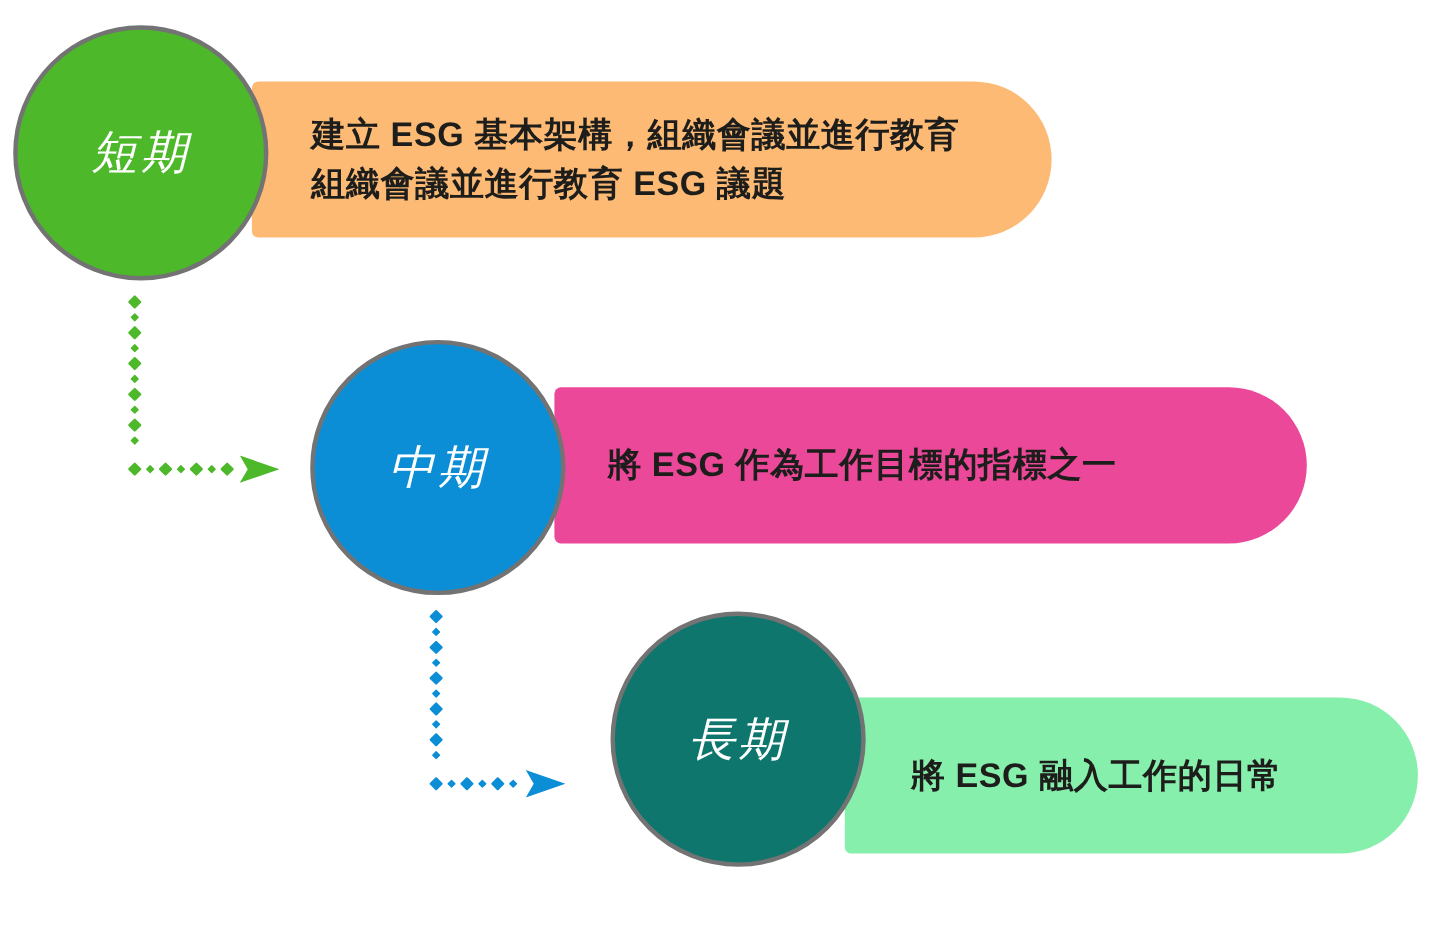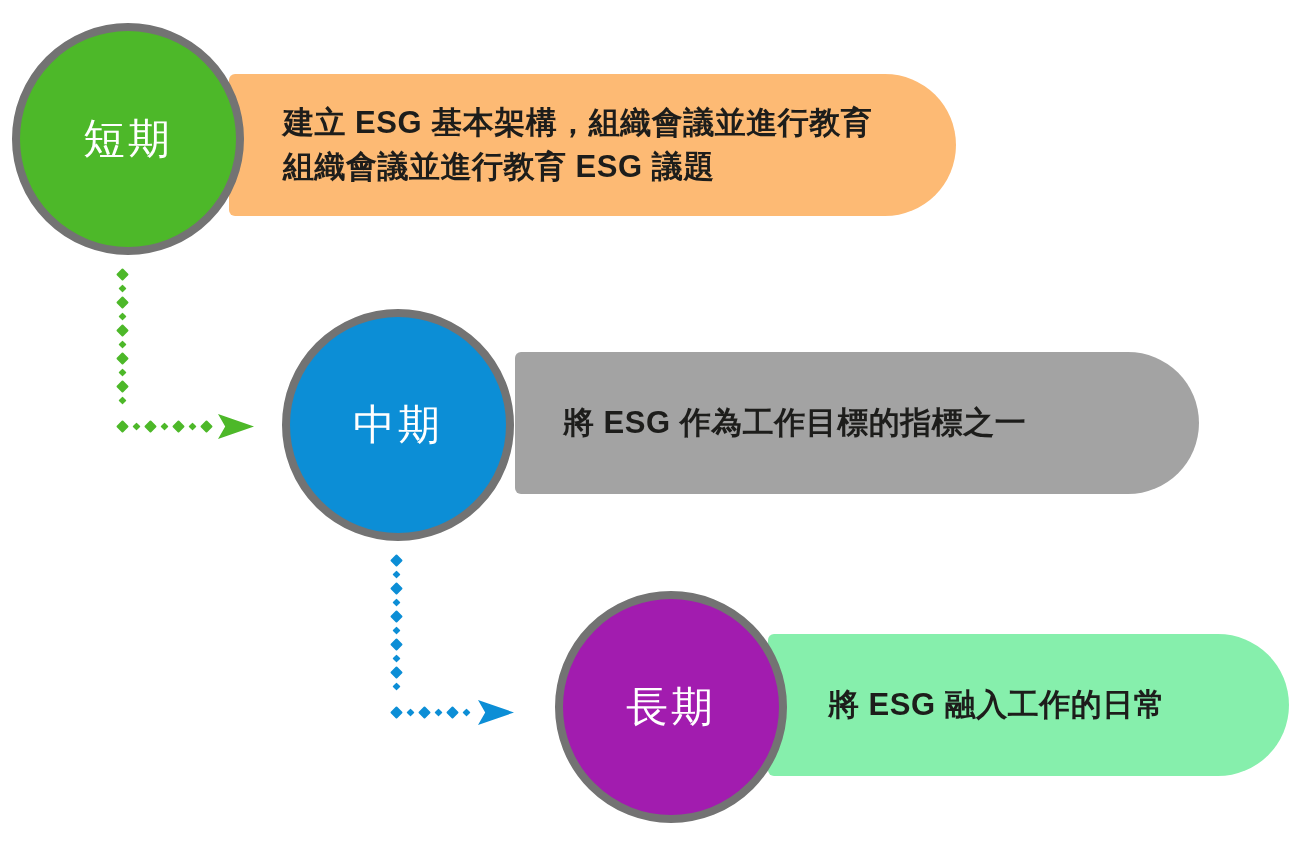--- a/index.html
+++ b/index.html
@@ -46,12 +46,13 @@
     width: 232px;
     height: 232px;
     border-radius: 50%;
-    border: 8px solid #737373;
+    border: 4px solid #737373;
     box-sizing: border-box;
     display: flex;
     align-items: center;
     justify-content: center;
     z-index: 2;
+    font-style: italic;
   }
   .circle .label {
     font-size: 42px;

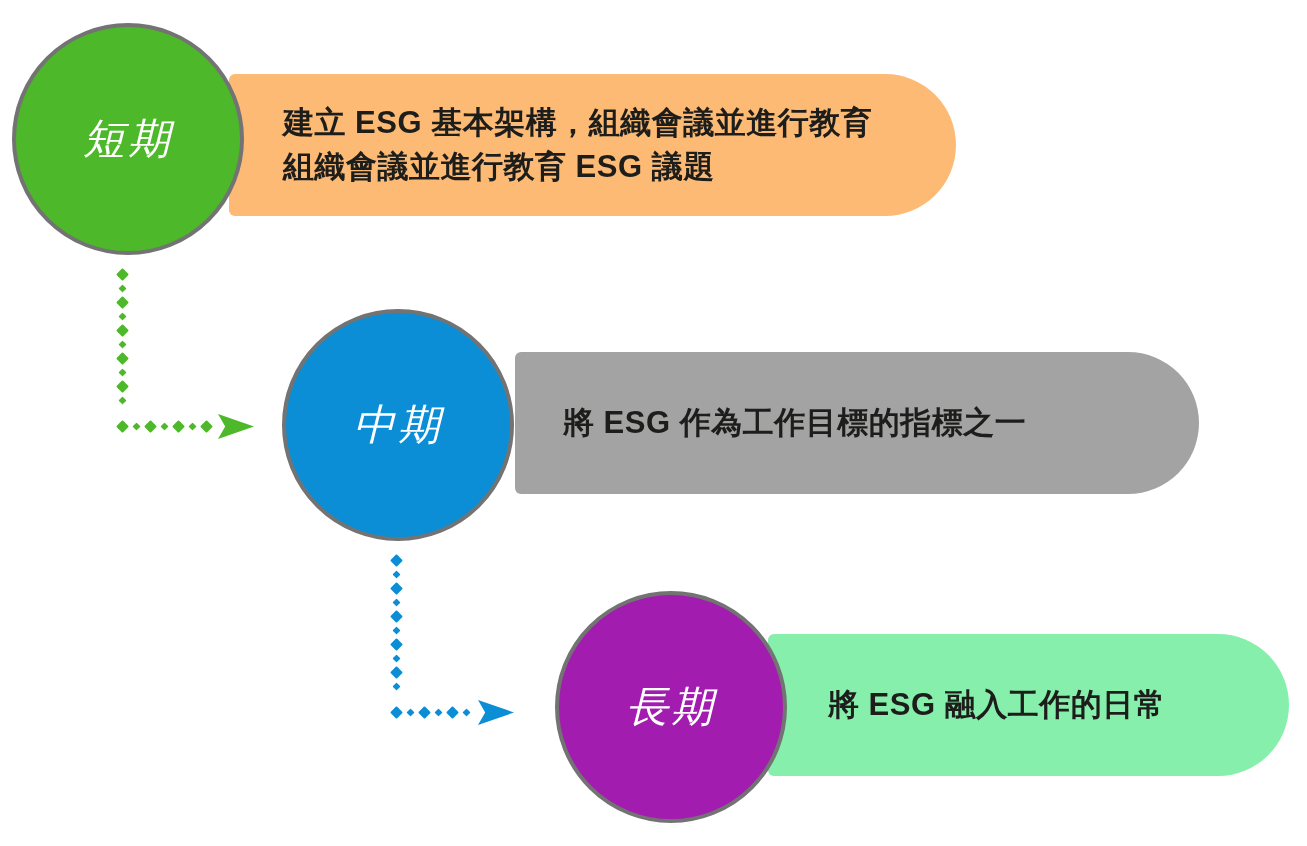--- a/index.html
+++ b/index.html
@@ -35,7 +35,7 @@
   }
   .pill-1 { left: 229px; top: 74px;  width: 727px; background: #fdba74; }
   .pill-1 .desc { padding-left: 54px; }
-  .pill-2 { left: 515px; top: 352px; width: 684px; background: #a3a3a3; }
+  .pill-2 { left: 504px; top: 352px; width: 684px; background: #ec4899; }
   .pill-2 .desc { padding-left: 48px; }
   .pill-3 { left: 768px; top: 634px; width: 521px; background: #86efac; }
   .pill-3 .desc { padding-left: 60px; }

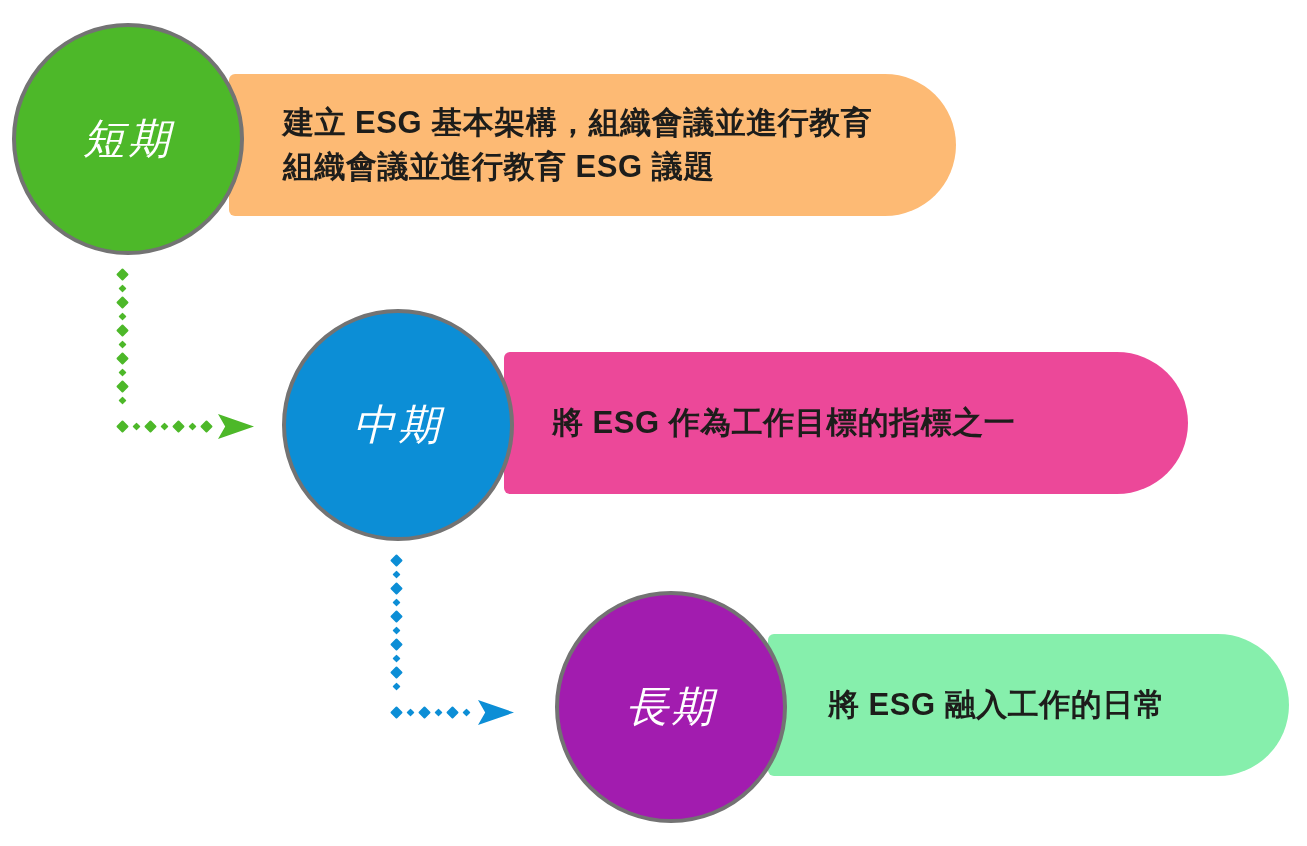--- a/index.html
+++ b/index.html
@@ -62,7 +62,7 @@
   }
   .circle-1 { left: 12px;  top: 23px;  background: #4db829; }
   .circle-2 { left: 282px; top: 309px; background: #0c8ed6; }
-  .circle-3 { left: 555px; top: 591px; background: #a21caf; }
+  .circle-3 { left: 555px; top: 556px; background: #0f766e; }
 
   
   .connector { position: absolute; z-index: 0; }

